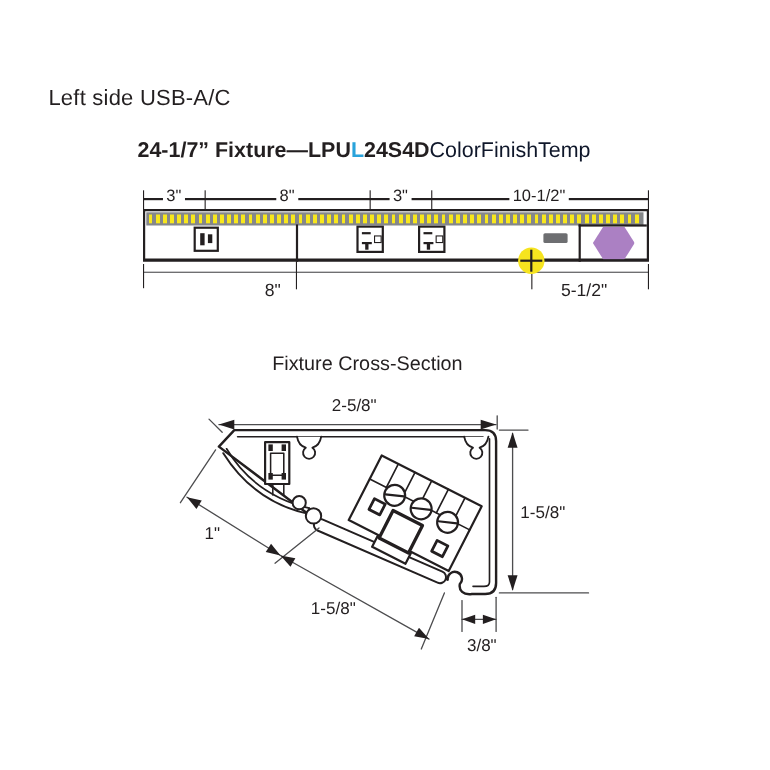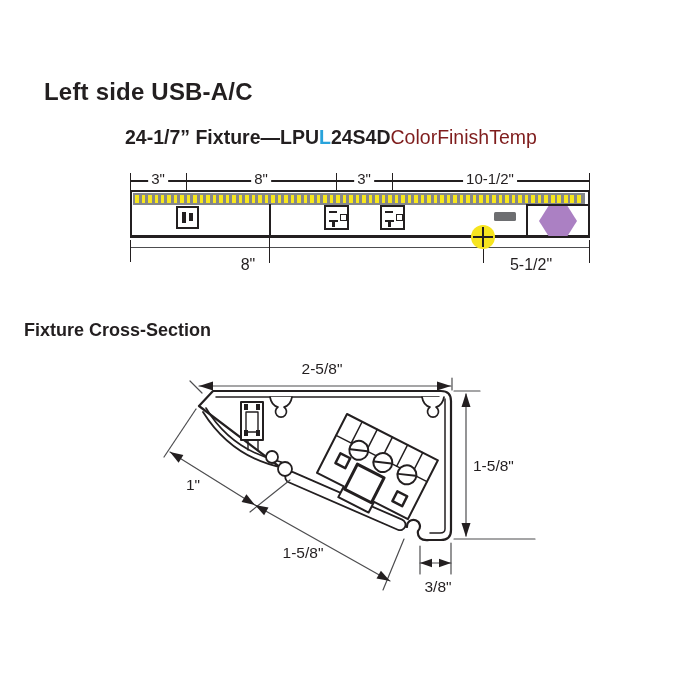--- a/index.html
+++ b/index.html
@@ -9,7 +9,7 @@
   }
   .abs{position:absolute;}
   
-  .doc-title{left:44px;top:78px;font-size:24px;font-weight:bold;letter-spacing:.2px;}
+  .doc-title{left:44px;top:78px;font-size:20px;font-weight:normal;letter-spacing:.2px;}
   .subtitle{left:125px;top:126px;font-size:19.5px;font-weight:bold;white-space:nowrap;}
   .subtitle .accent{color:#29a3db;}
   .subtitle .accent-light{color:#7f1d1d;font-weight:normal;}

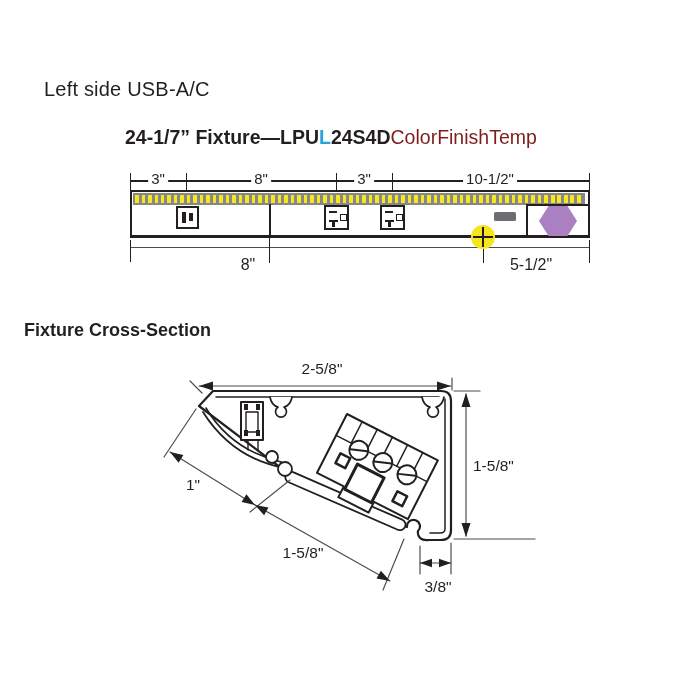--- a/index.html
+++ b/index.html
@@ -12,7 +12,7 @@
   .doc-title{left:44px;top:78px;font-size:20px;font-weight:normal;letter-spacing:.2px;}
   .subtitle{left:125px;top:126px;font-size:19.5px;font-weight:bold;white-space:nowrap;}
   .subtitle .accent{color:#29a3db;}
-  .subtitle .accent-light{color:#7f1d1d;font-weight:normal;}
+  .subtitle .accent-light{color:#0f172a;font-weight:normal;}
   
   .dimline{background:#231f20;}
   .dimlabel{

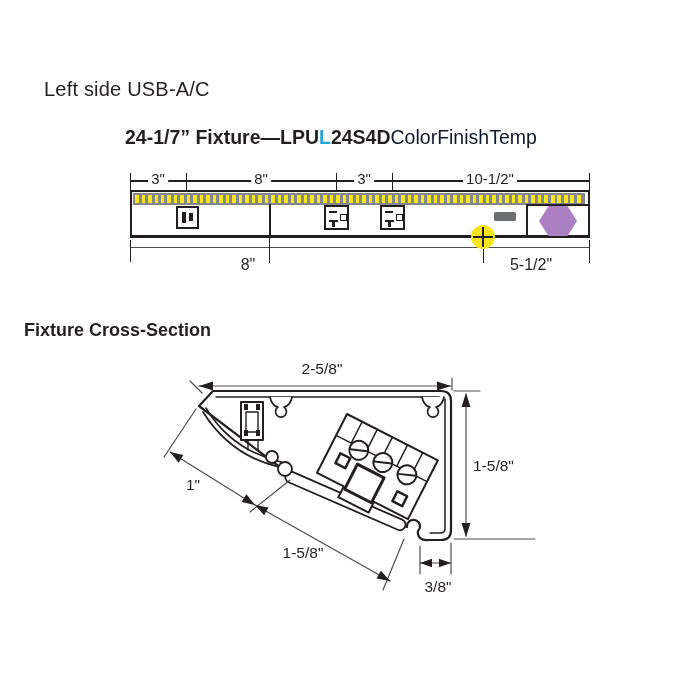--- a/index.html
+++ b/index.html
@@ -38,7 +38,7 @@
     clip-path:polygon(25% 0,75% 0,100% 50%,75% 100%,25% 100%,0 50%);
   }
   .knockout{left:471px;top:225px;width:24px;height:24px;border-radius:50%;background:#f6e41f;z-index:5;}
-  .cross-heading{left:0;top:320px;width:668px;text-align:left;font-size:18px;font-weight:bold;padding-left:24px;}
+  .cross-heading{left:0;top:320px;width:668px;text-align:center;font-size:18px;font-weight:normal;}
   svg text{font-family:"Liberation Sans",sans-serif;font-size:15.5px;fill:#231f20;}
 </style>
 </head>

